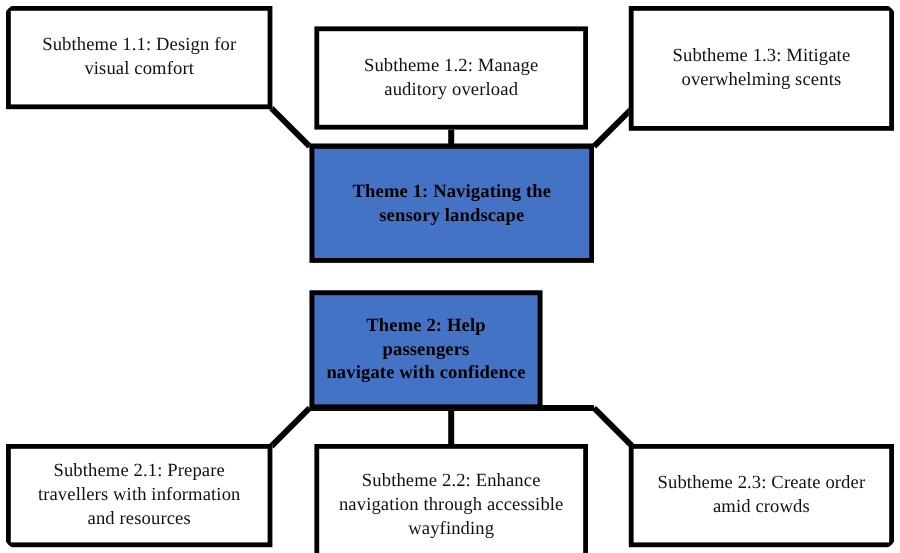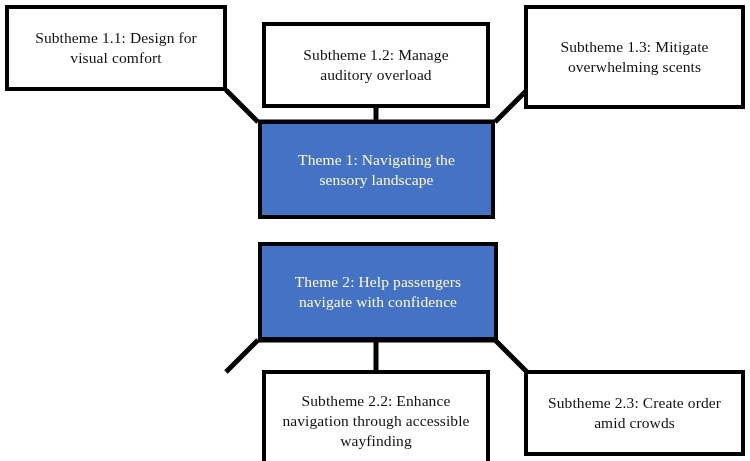--- a/index.html
+++ b/index.html
@@ -15,6 +15,7 @@
     background: #ffffff;
     font-family: "Liberation Serif", "DejaVu Serif", serif;
     overflow: hidden;
+    border-radius: 24px;
   }
   #connector-layer {
     position: absolute;

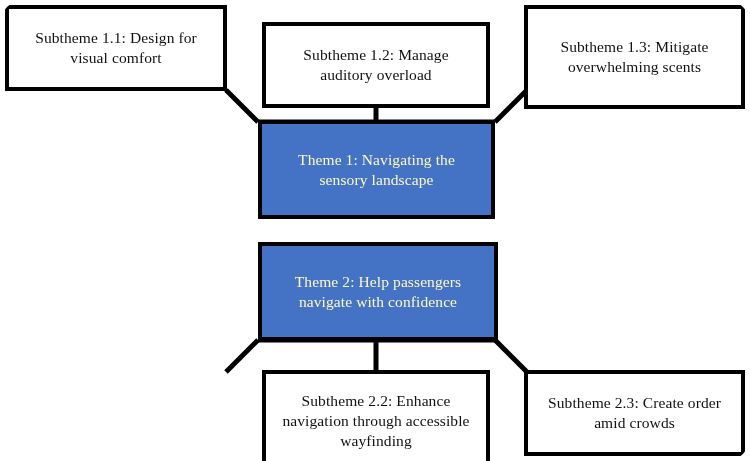--- a/index.html
+++ b/index.html
@@ -53,7 +53,8 @@
     letter-spacing: 0.1px;
   }
   .node-theme .node-label {
-    color: #fef9c3;
+    color: #000000;
+    font-weight: bold;
   }
 </style>
 </head>

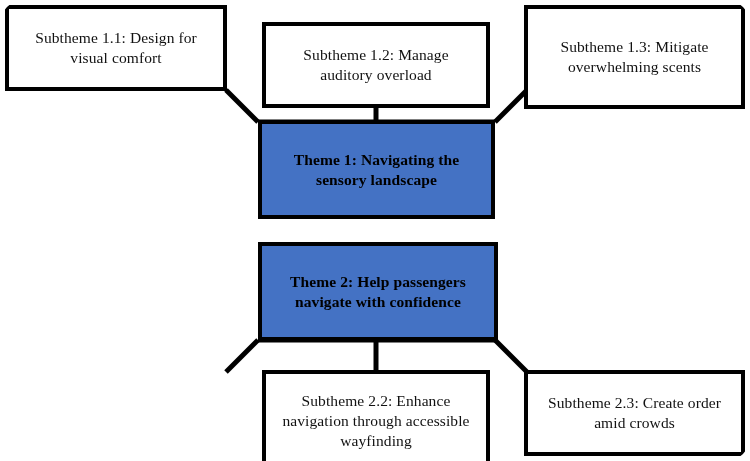--- a/index.html
+++ b/index.html
@@ -107,7 +107,7 @@
 sensory landscape</span>
   </div>
 
-  <div class="node node-theme" style="left:258px; top:242px; width:240px; height:99px;">
+  <div class="node node-theme" style="left:258px; top:242px; width:194px; height:99px;">
     <span class="node-label">Theme 2: Help passengers
 navigate with confidence</span>
   </div>

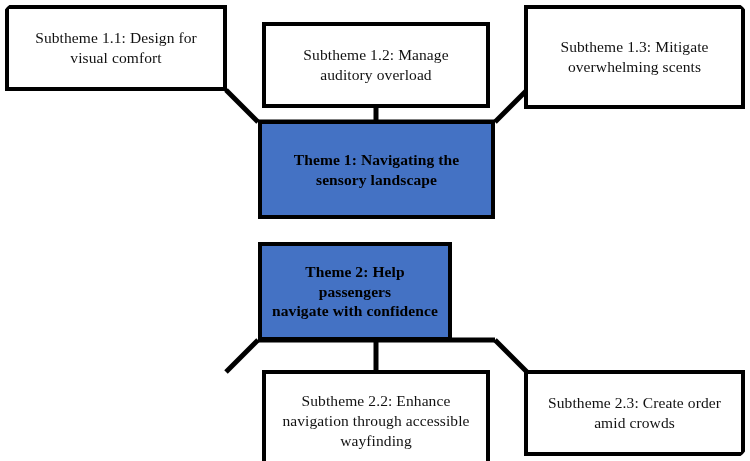--- a/index.html
+++ b/index.html
@@ -112,6 +112,11 @@
 navigate with confidence</span>
   </div>
 
+  <div class="node node-subtheme" style="left:5px; top:370px; width:222px; height:86px;">
+    <span class="node-label">Subtheme 2.1: Prepare
+travellers with information
+and resources</span>
+  </div>
 
   <div class="node node-subtheme" style="left:262px; top:370px; width:228px; height:102px;">
     <span class="node-label">Subtheme 2.2: Enhance

